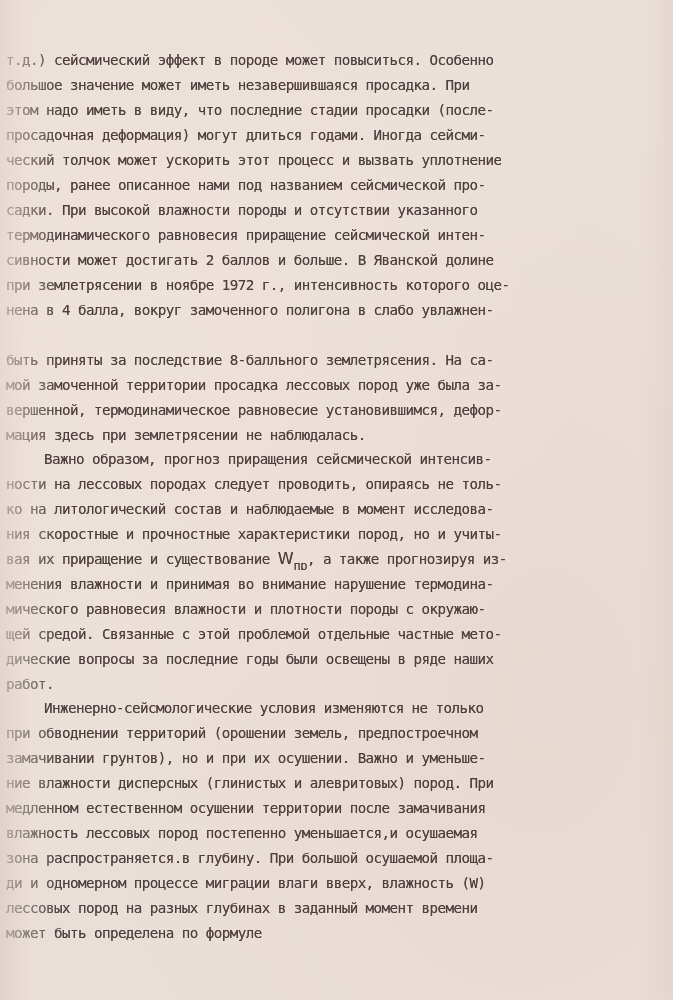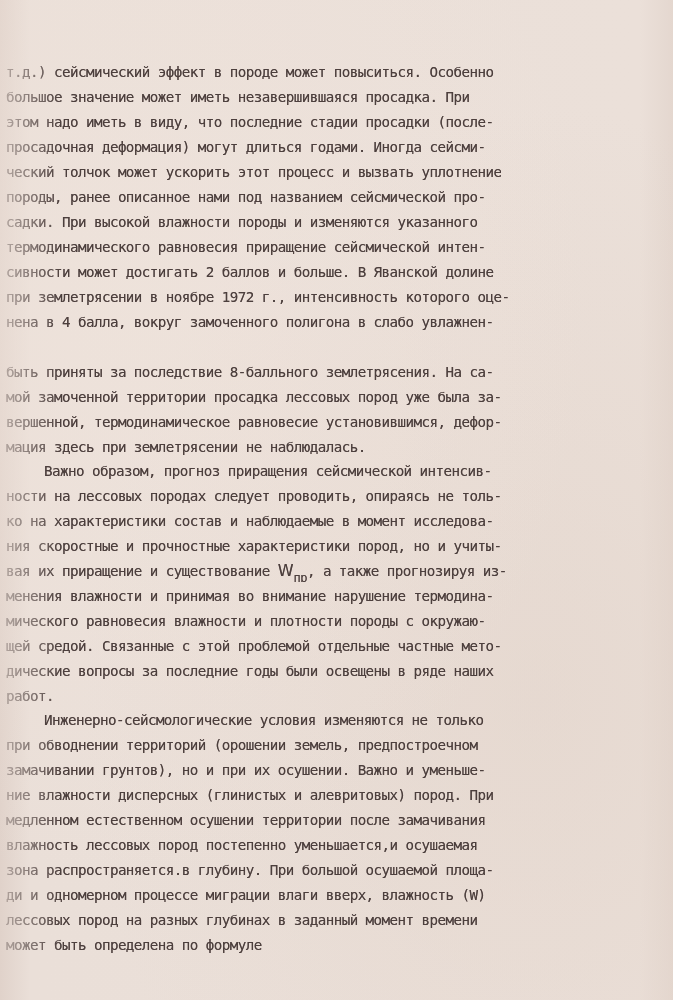--- a/index.html
+++ b/index.html
@@ -22,7 +22,7 @@
   .page {
     position: absolute;
     left: 0;
-    top: 12px;
+    top: 0;
     width: 673px;
     height: 775px;
   }

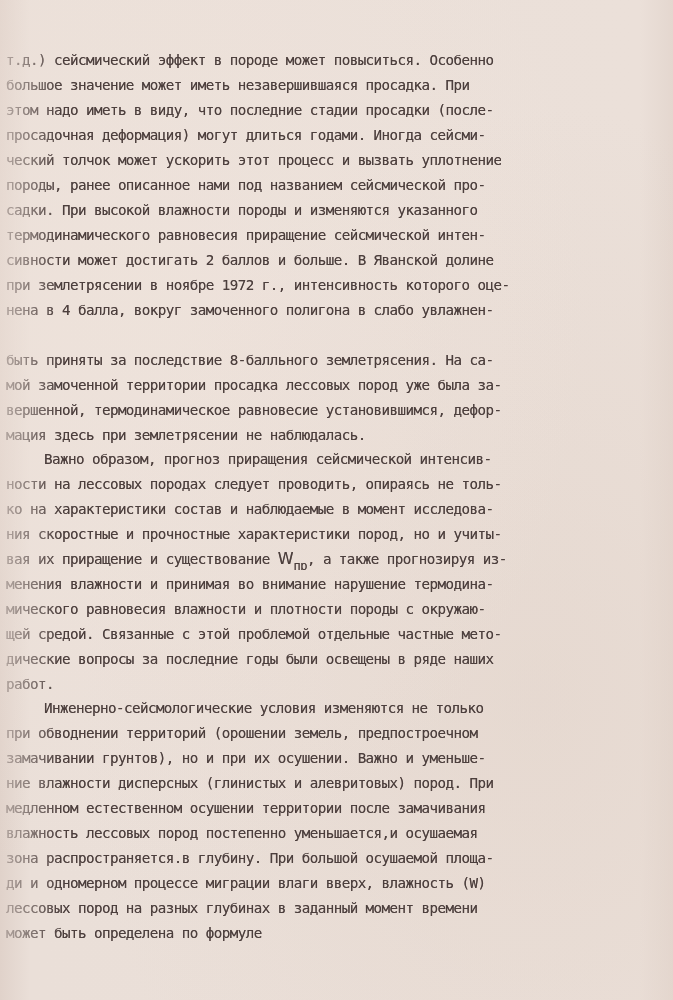--- a/index.html
+++ b/index.html
@@ -63,7 +63,7 @@
   <div class="line faded-left" style="top:125px">просадочная деформация) могут длиться годами. Иногда сейсми-</div>
   <div class="line faded-left" style="top:150px">ческий толчок может ускорить этот процесс и вызвать уплотнение</div>
   <div class="line faded-left" style="top:175px">породы, ранее описанное нами под названием сейсмической про-</div>
-  <div class="line faded-left" style="top:200px">садки. При высокой влажности породы и изменяются указанного</div>
+  <div class="line faded-left" style="top:200px">садки. При высокой влажности породы и отсутствии указанного</div>
   <div class="line faded-left" style="top:225px">термодинамического равновесия приращение сейсмической интен-</div>
   <div class="line faded-left" style="top:250px">сивности может достигать 2 баллов и больше. В Яванской долине</div>
   <div class="line faded-left" style="top:275px">при землетрясении в ноябре 1972 г., интенсивность которого оце-</div>

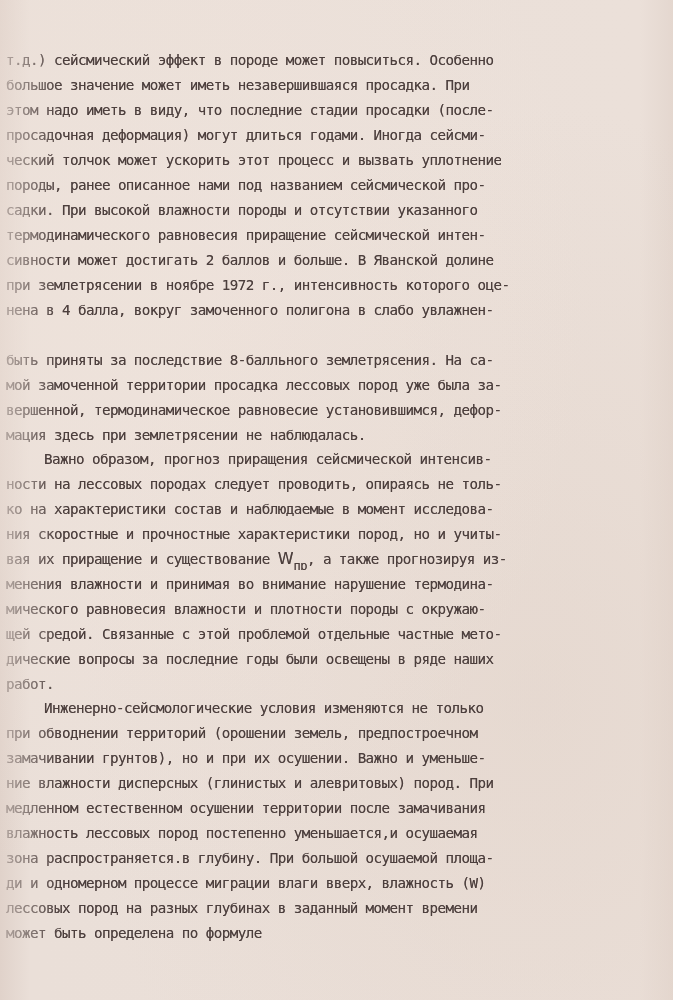--- a/index.html
+++ b/index.html
@@ -75,7 +75,7 @@
 
   <div class="line indent" style="top:449px">Важно образом, прогноз приращения сейсмической интенсив-</div>
   <div class="line faded-left" style="top:474px">ности на лессовых породах следует проводить, опираясь не толь-</div>
-  <div class="line faded-left" style="top:499px">ко на характеристики состав и наблюдаемые в момент исследова-</div>
+  <div class="line faded-left" style="top:499px">ко на литологический состав и наблюдаемые в момент исследова-</div>
   <div class="line faded-left" style="top:524px">ния скоростные и прочностные характеристики пород, но и учиты-</div>
   <div class="line faded-left" style="top:549px"><span>вая их приращение и существование </span><span class="sym">W</span><span class="sub">пр</span><span>, а также прогнозируя из-</span></div>
   <div class="line faded-left" style="top:574px">менения влажности и принимая во внимание нарушение термодина-</div>

